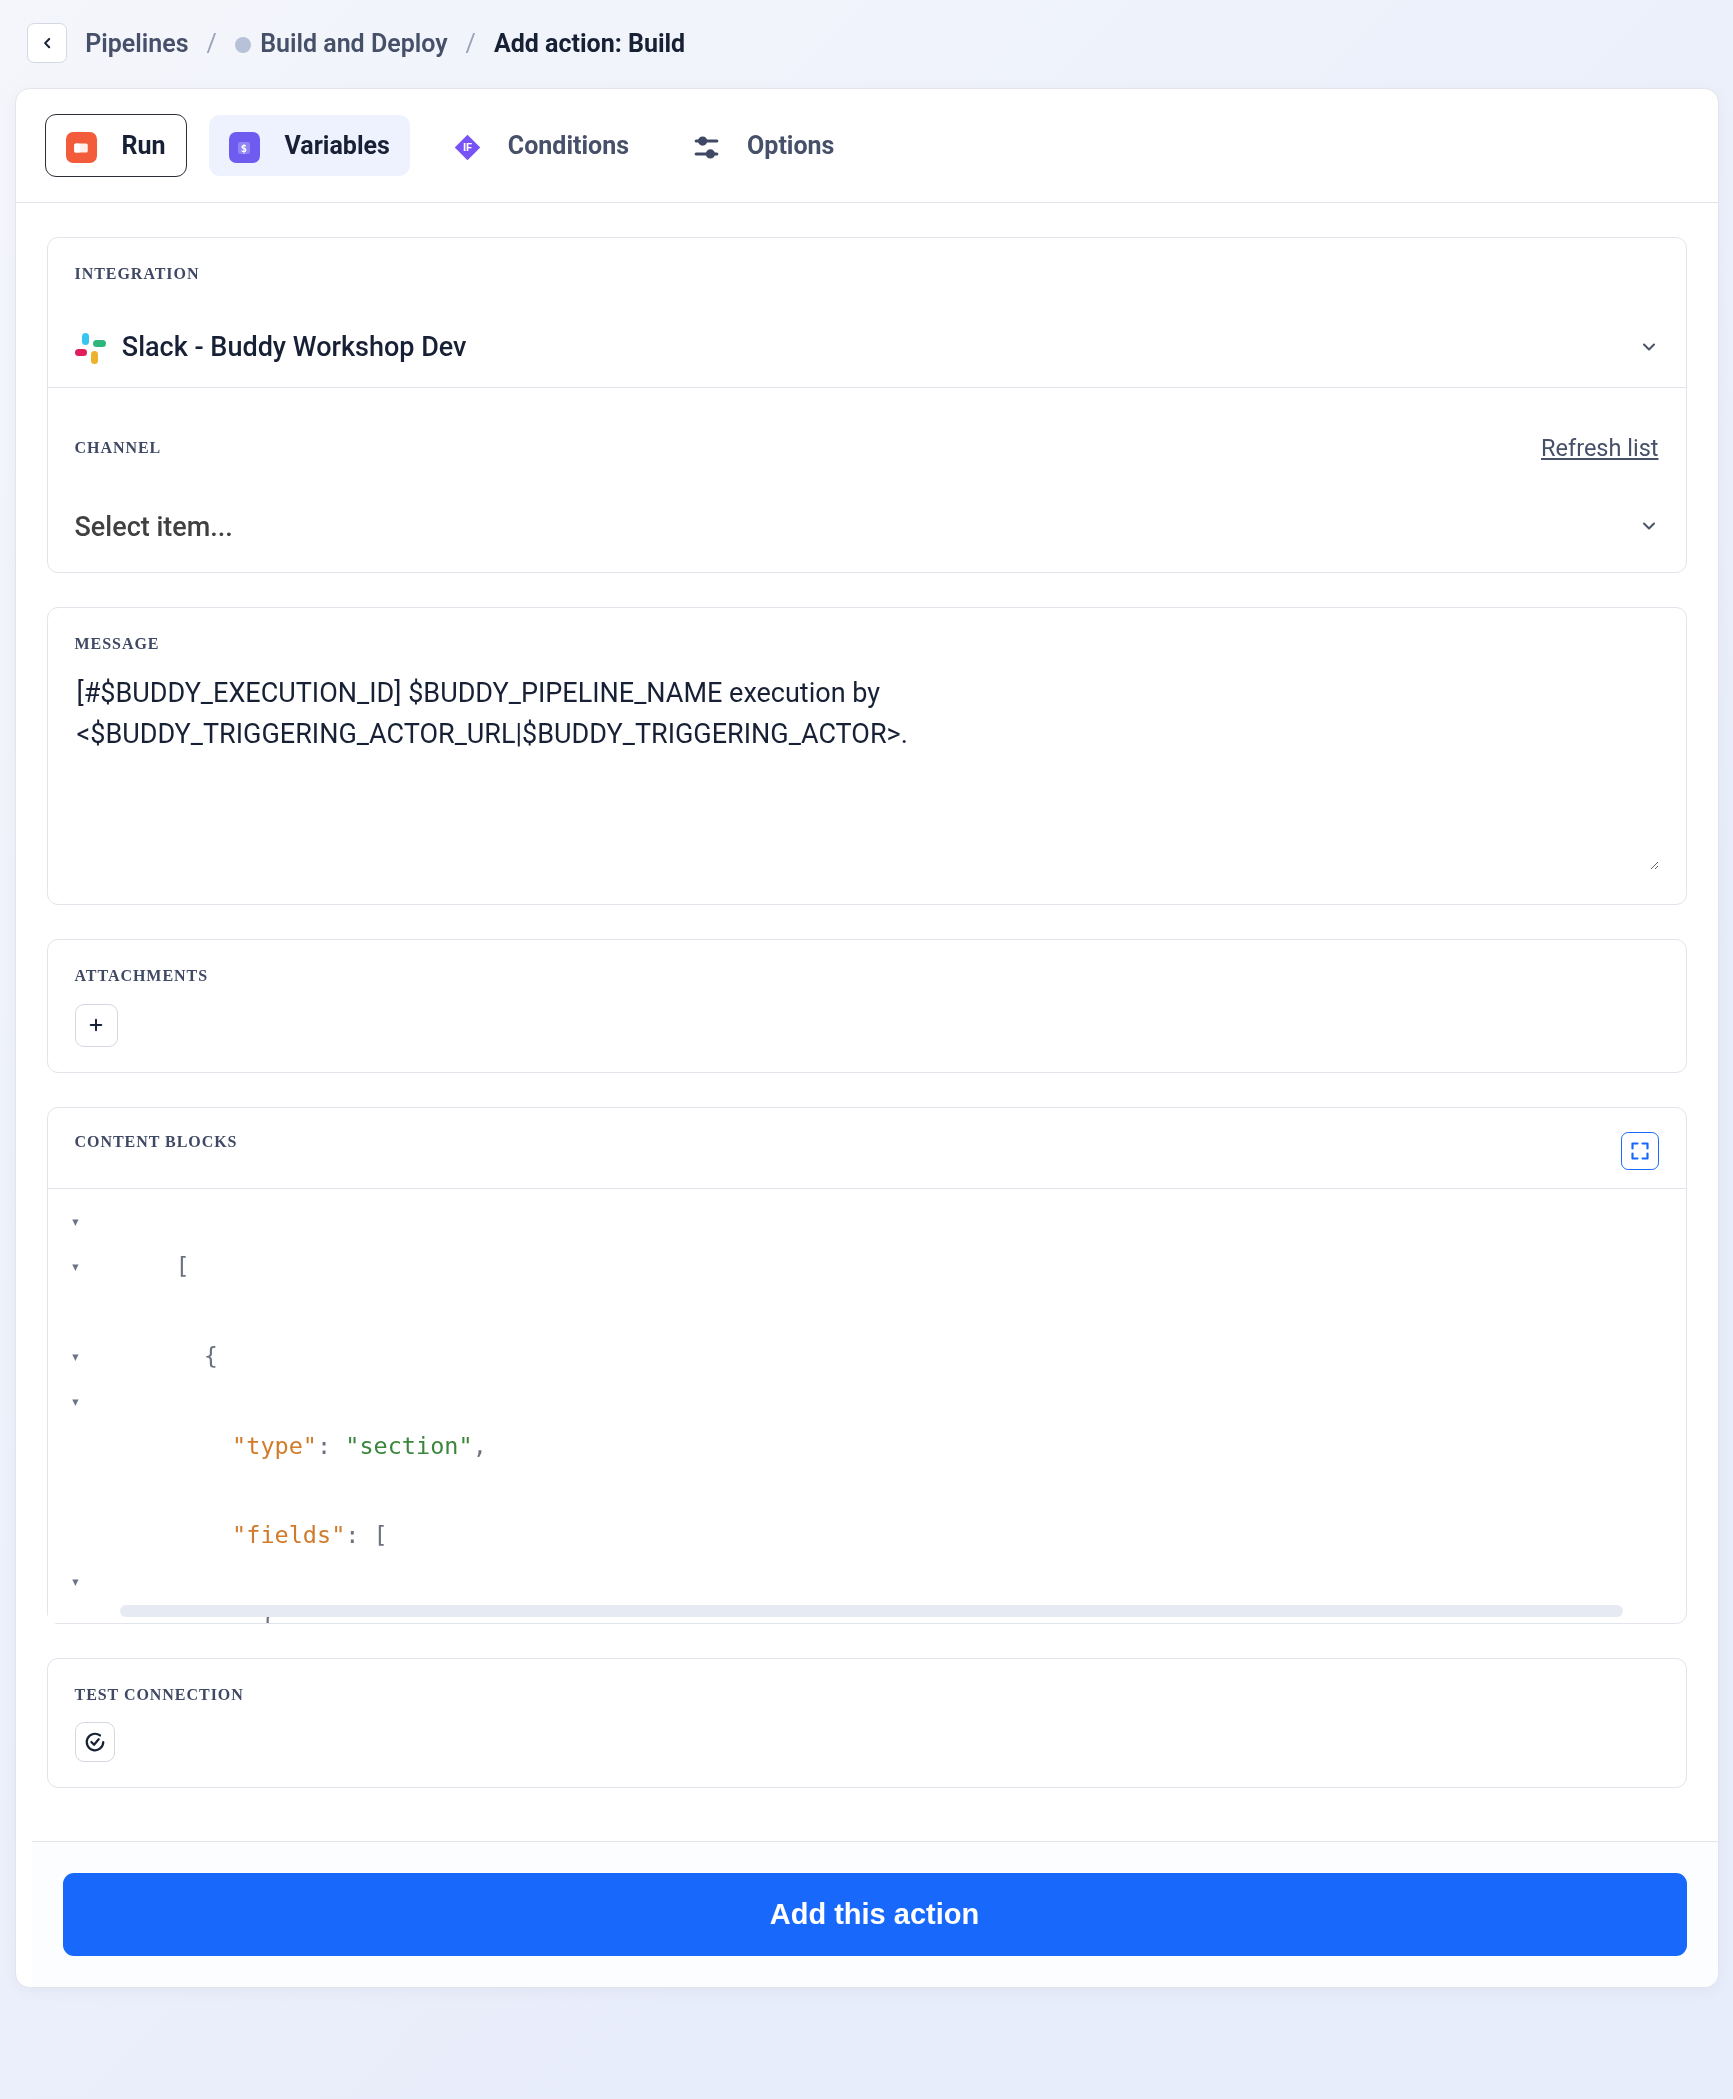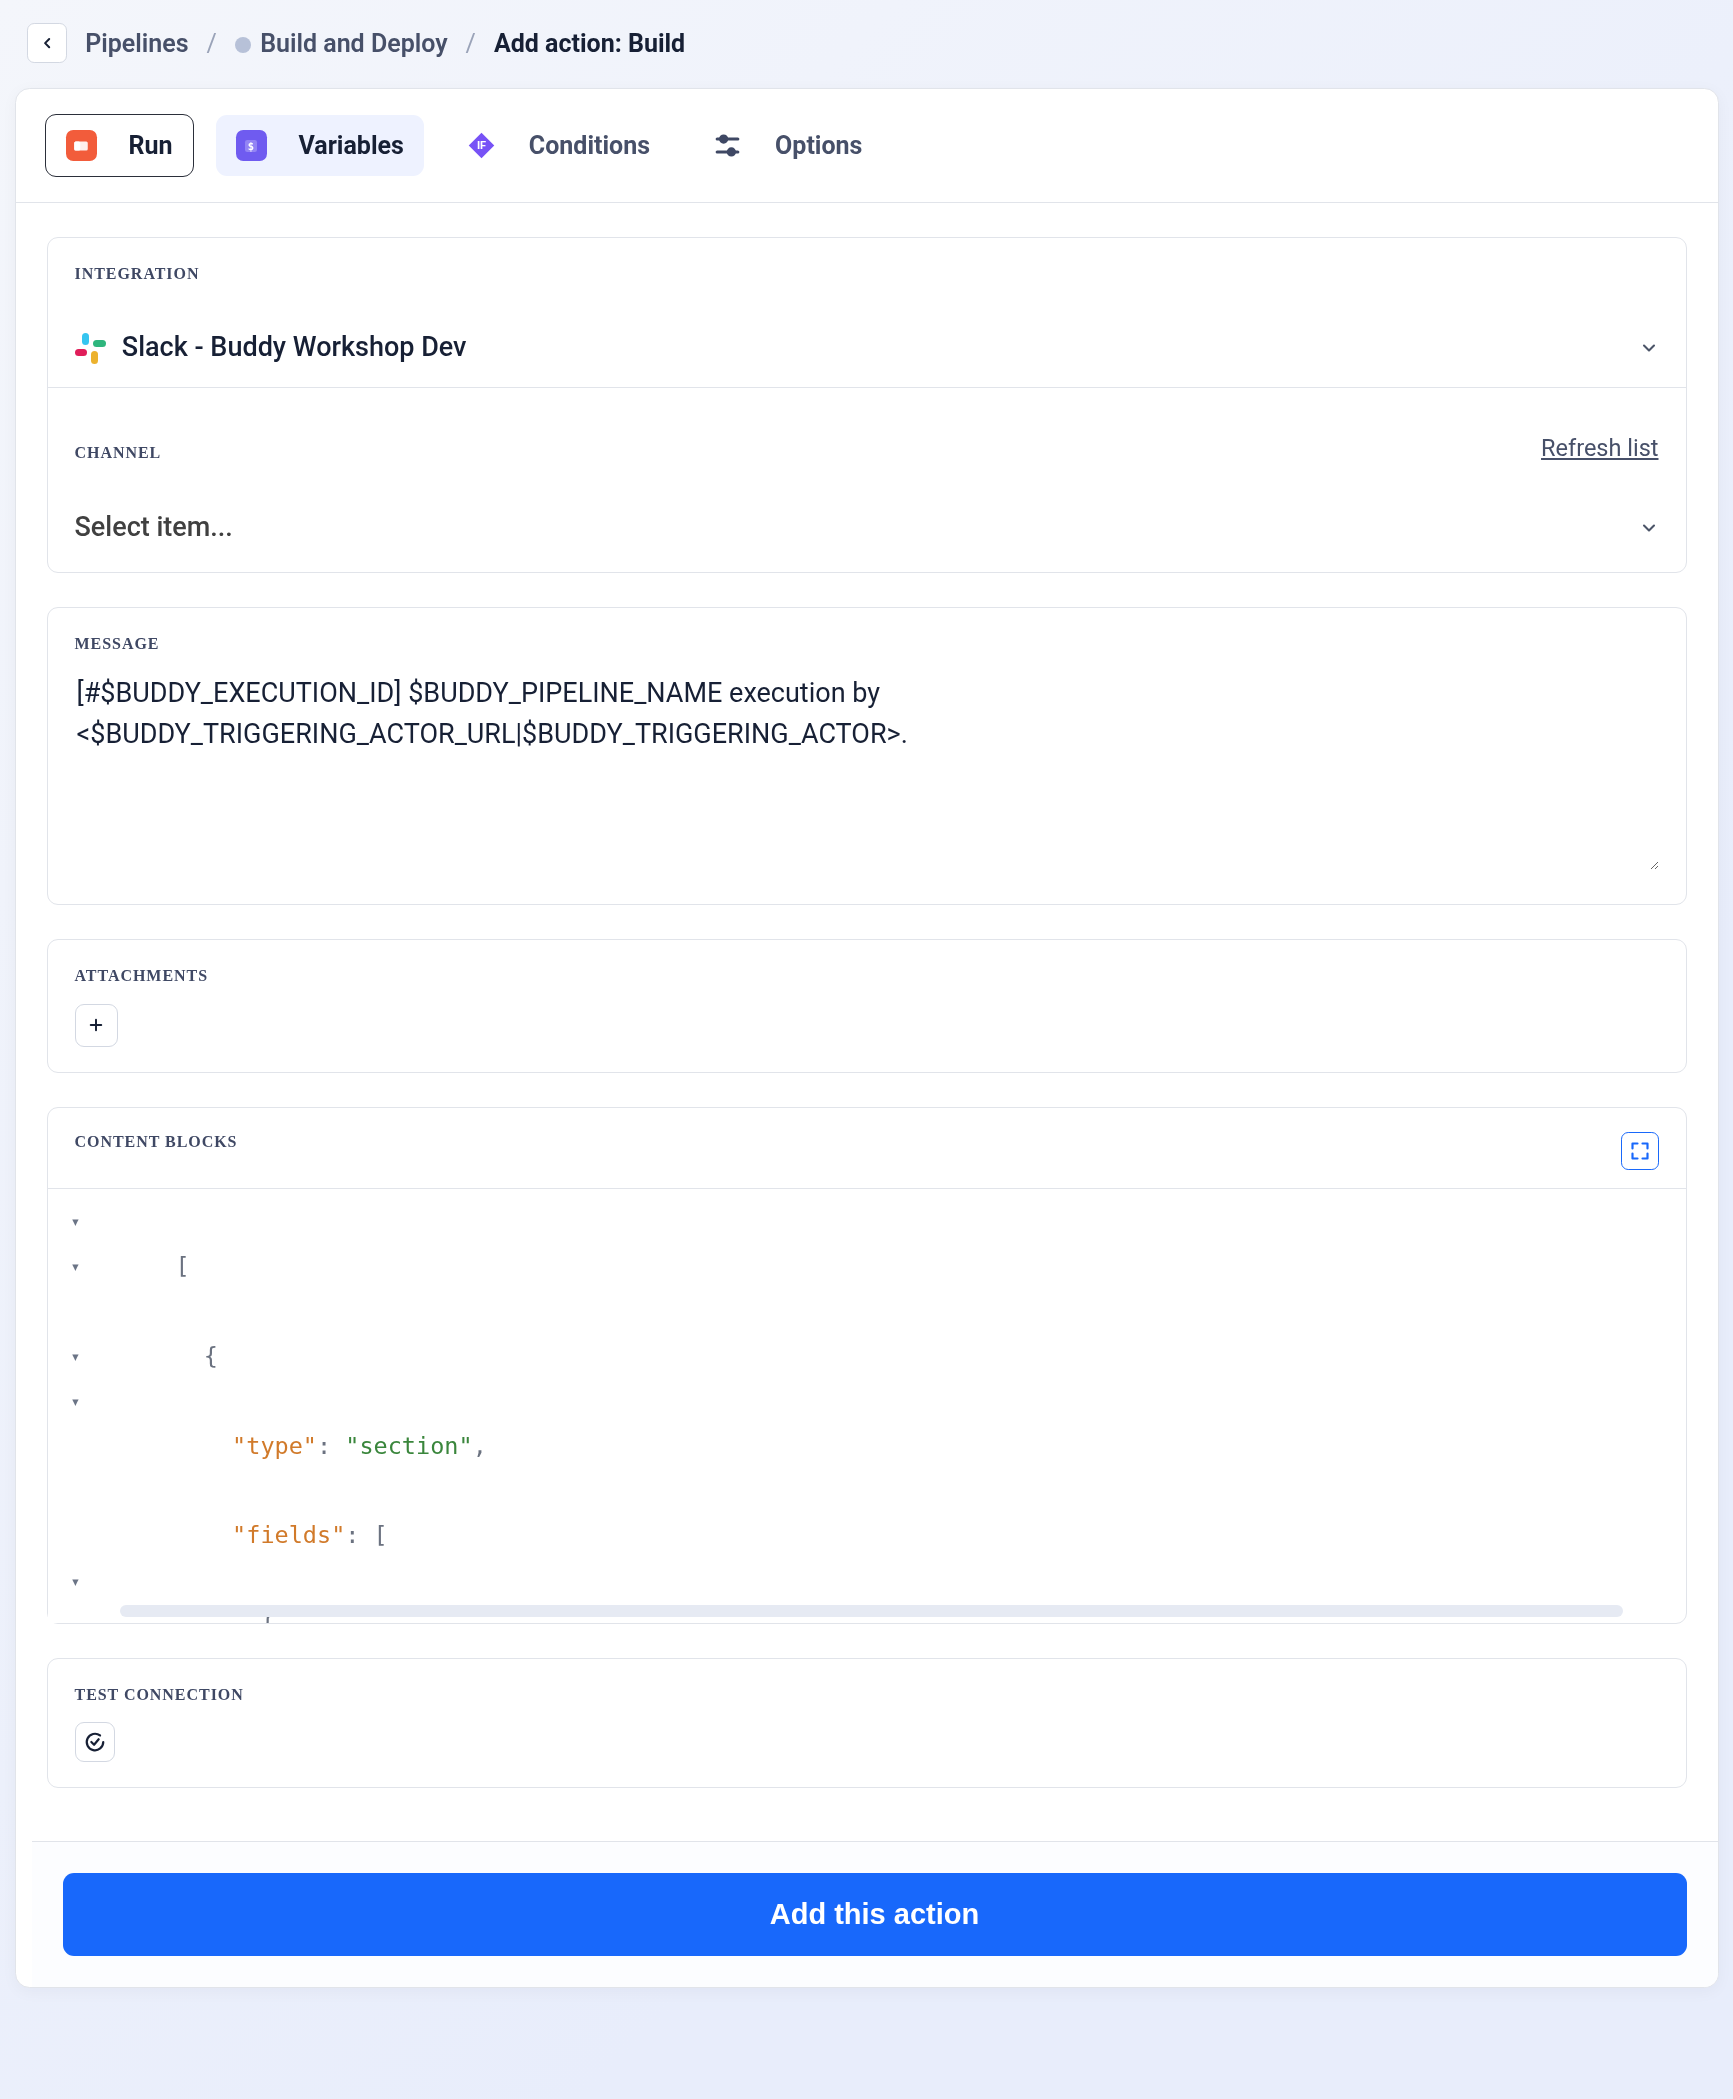--- a/index.html
+++ b/index.html
@@ -63,7 +63,7 @@
     padding:25px 29px;border-bottom:0.9px solid var(--border);
   }
   .tab{
-    display:flex;align-items:center;gap:32px;
+    display:flex;align-items:flex-end;gap:25px;
     padding:12.7px 20px;border-radius:11px;cursor:pointer;font-weight:700;color:var(--text-muted);
   }
   .tab.active{border:1.8px solid #2b2f3a;background:#fff;color:var(--ink);}

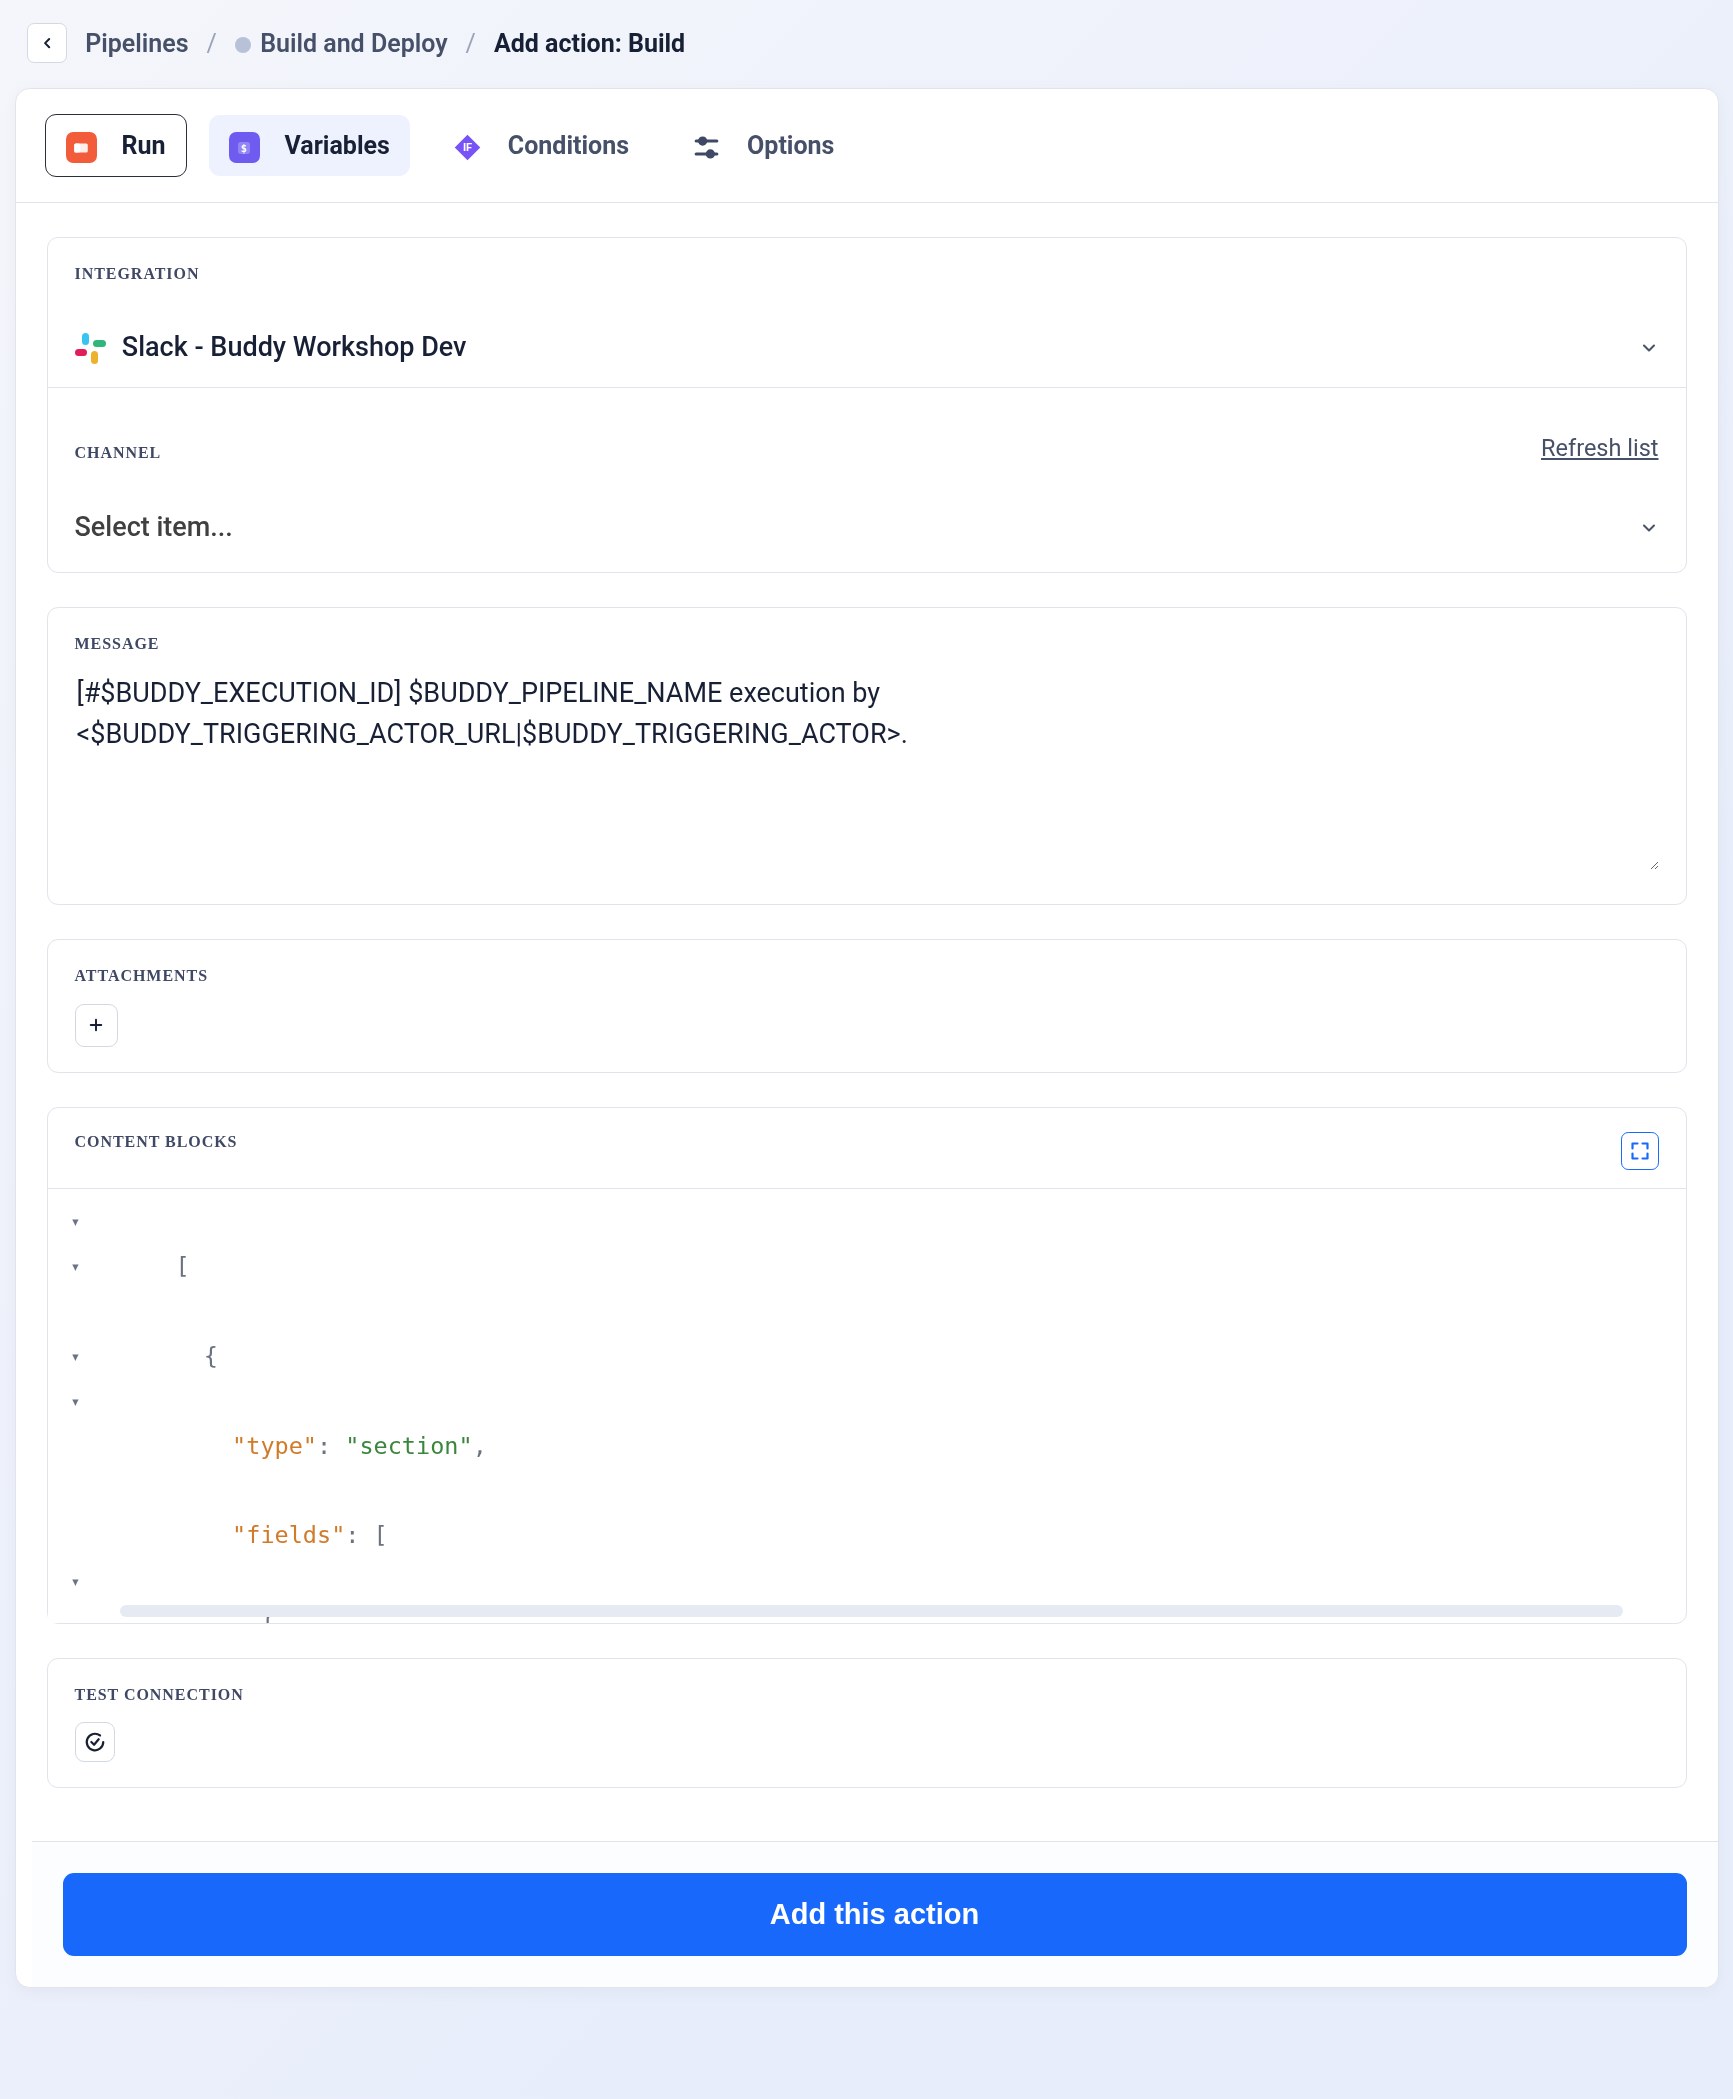--- a/index.html
+++ b/index.html
@@ -86,7 +86,7 @@
     font-size:16px;letter-spacing:0.06em;text-transform:uppercase;
     color:var(--label);font-weight:700;margin-bottom:16.3px;font-family:Liberation Serif, serif;
   }
-  .row{display:flex;align-items:flex-end;justify-content:space-between;margin-top:44px;}
+  .row{display:flex;align-items:center;justify-content:space-between;margin-top:44px;}
   .selectish{
     display:flex;align-items:center;gap:16.3px;color:var(--ink);font-weight:500;font-size:27px;
     cursor:pointer;flex:1;

